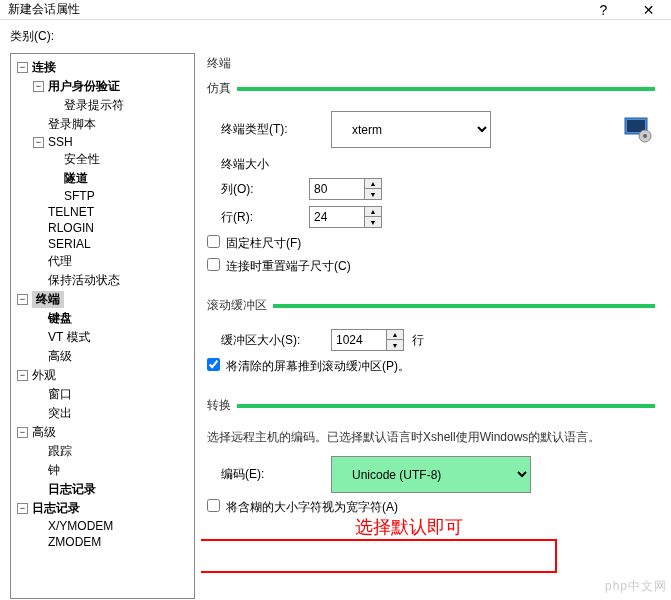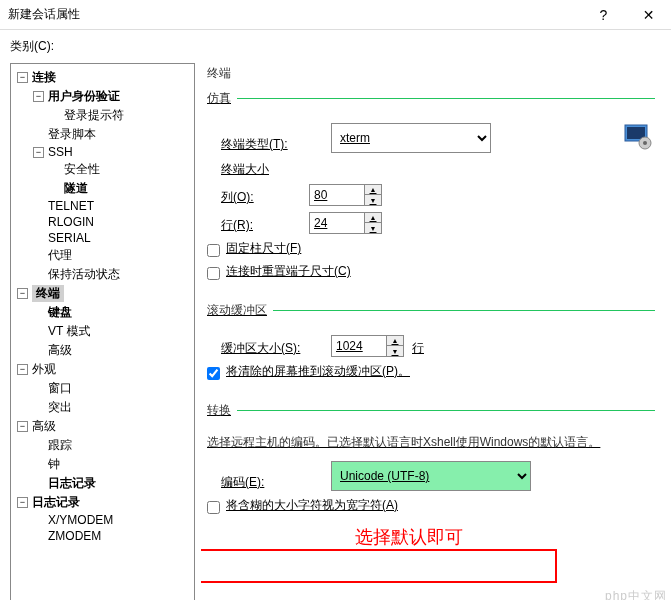--- a/index.html
+++ b/index.html
@@ -4,7 +4,7 @@
   <style>
     * { box-sizing: border-box; margin: 0; padding: 0; font-family: "Microsoft YaHei", "SimSun", sans-serif; font-size: 12px; }
     body { background: #fff; width: 671px; height: 600px; overflow: hidden; }
-    .titlebar { height: 30px; border-bottom: 1px solid #ddd; display: flex; align-items: center; padding: 0 0 0 8px; }
+    .titlebar { height: 20px; border-bottom: 1px solid #ddd; display: flex; align-items: center; padding: 0 0 0 8px; }
     .titlebar .title { flex: 1; }
     .titlebar .btns { display: flex; }
     .titlebar .btn { width: 45px; height: 30px; display: flex; align-items: center; justify-content: center; font-size: 14px; }

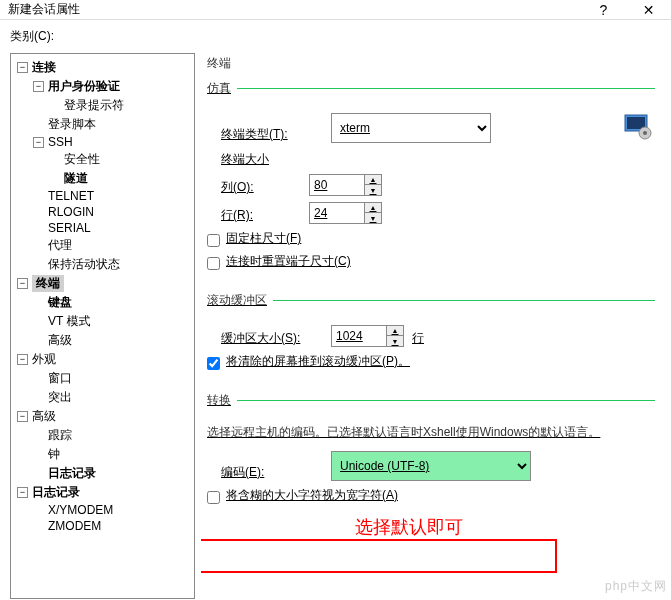--- a/index.html
+++ b/index.html
@@ -20,7 +20,7 @@
     .bold { font-weight: bold; }
     .selected { background: #d0d0d0; display: inline-block; padding: 0 4px; }
     .content { flex: 1; padding: 6px 16px 0 6px; overflow: hidden; }
-    fieldset { border: none; border-top: 1px solid #22c55e; margin-bottom: 12px; padding: 10px 0 4px 0; text-decoration: underline; }
+    fieldset { border: none; border-top: 4px solid #22c55e; margin-bottom: 12px; padding: 10px 0 4px 0; }
     legend { padding: 0 6px 0 0; color: #333; }
     .section-header { color: #333; margin-bottom: 8px; }
     .row { display: flex; align-items: flex-end; margin: 4px 0 4px 14px; min-height: 24px; }

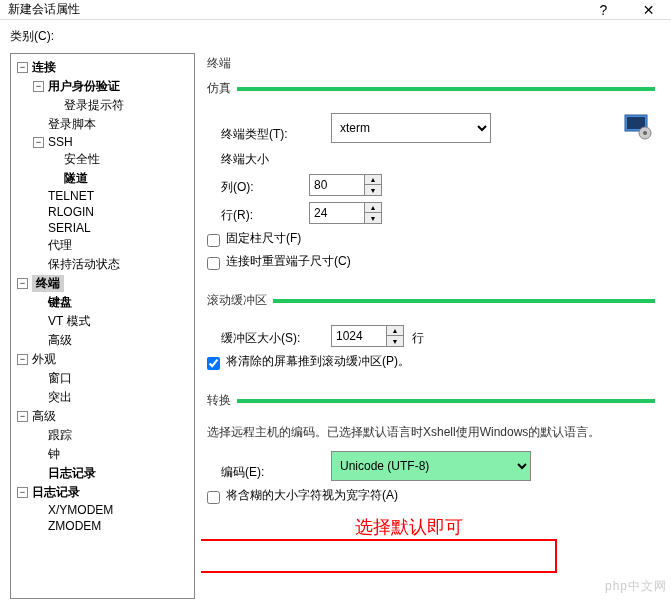--- a/index.html
+++ b/index.html
@@ -23,7 +23,7 @@
     fieldset { border: none; border-top: 4px solid #22c55e; margin-bottom: 12px; padding: 10px 0 4px 0; }
     legend { padding: 0 6px 0 0; color: #333; }
     .section-header { color: #333; margin-bottom: 8px; }
-    .row { display: flex; align-items: flex-end; margin: 4px 0 4px 14px; min-height: 24px; }
+    .row { display: flex; align-items: center; margin: 4px 0 4px 14px; min-height: 24px; }
     .row .lbl { width: 110px; }
     .row .lbl2 { width: 88px; }
     select { height: 30px; border: 1px solid #888; padding: 0 4px; background: #fff; }

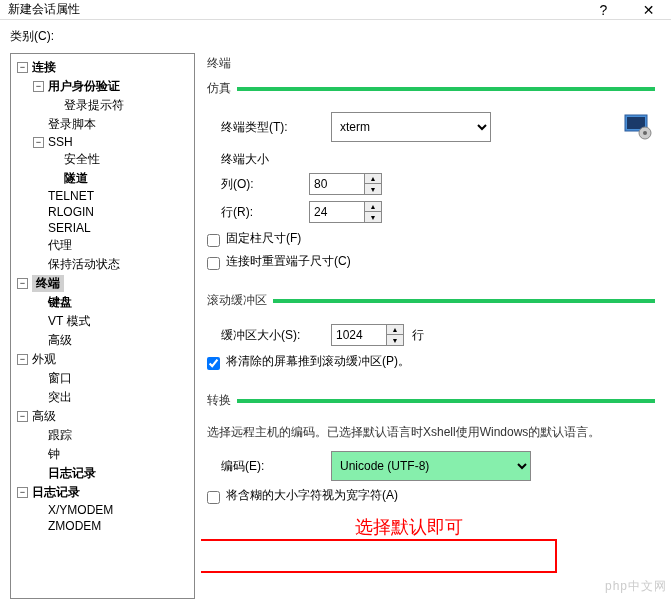--- a/index.html
+++ b/index.html
@@ -26,7 +26,7 @@
     .row { display: flex; align-items: center; margin: 4px 0 4px 14px; min-height: 24px; }
     .row .lbl { width: 110px; }
     .row .lbl2 { width: 88px; }
-    select { height: 30px; border: 1px solid #888; padding: 0 4px; background: #fff; }
+    select { height: 37px; border: 1px solid #888; padding: 0 16px; background: #fff; }
     .sel-wide { width: 160px; }
     .sel-enc { width: 200px; background: #86efac; }
     .spinner { display: flex; align-items: center; }

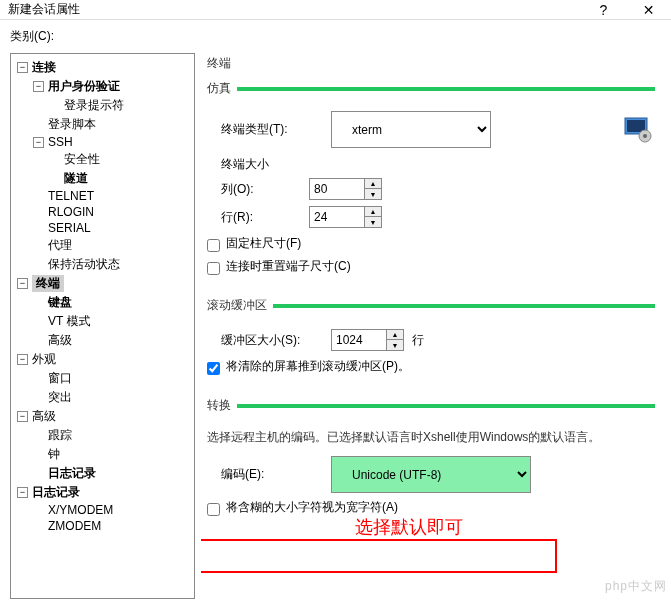--- a/index.html
+++ b/index.html
@@ -103,6 +103,12 @@
                     <span class="bold">隧道</span>
                   </div>
                 </li>
+              <li>
+                  <div class="node">
+                    <span class="spacer"></span>
+                    <span>SFTP</span>
+                  </div>
+                </li>
             </ul>
           </li>
           <li>

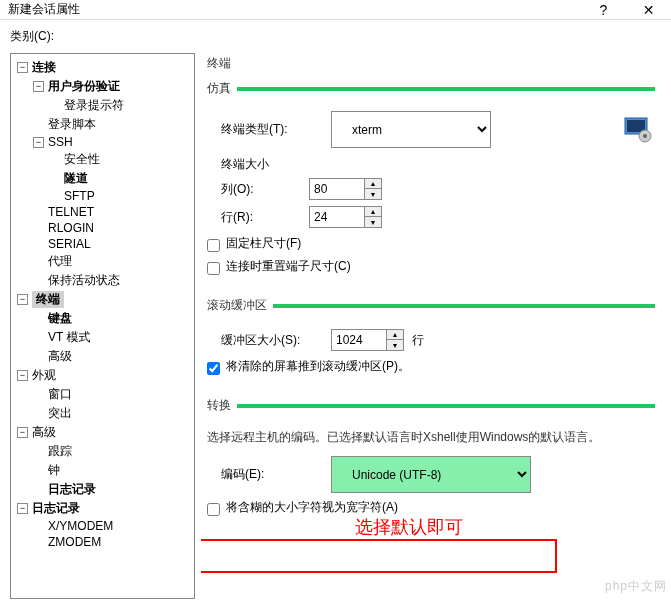--- a/index.html
+++ b/index.html
@@ -34,7 +34,7 @@
     .spinner .arrows { display: flex; flex-direction: column; border: 1px solid #888; border-left: none; }
     .spinner .arrows span { width: 16px; height: 10px; font-size: 7px; display: flex; align-items: center; justify-content: center; background: #eee; border-bottom: 1px solid #888; cursor: pointer; }
     .spinner .arrows span:last-child { border-bottom: none; }
-    .chk-row { display: flex; align-items: flex-end; margin: 6px 0 6px 0; }
+    .chk-row { display: flex; align-items: flex-start; margin: 6px 0 6px 0; }
     .chk-row input { margin-right: 6px; }
     .icon-term { width: 32px; height: 32px; }
     .desc { margin: 5px 0 10px 0; color: #333; }

